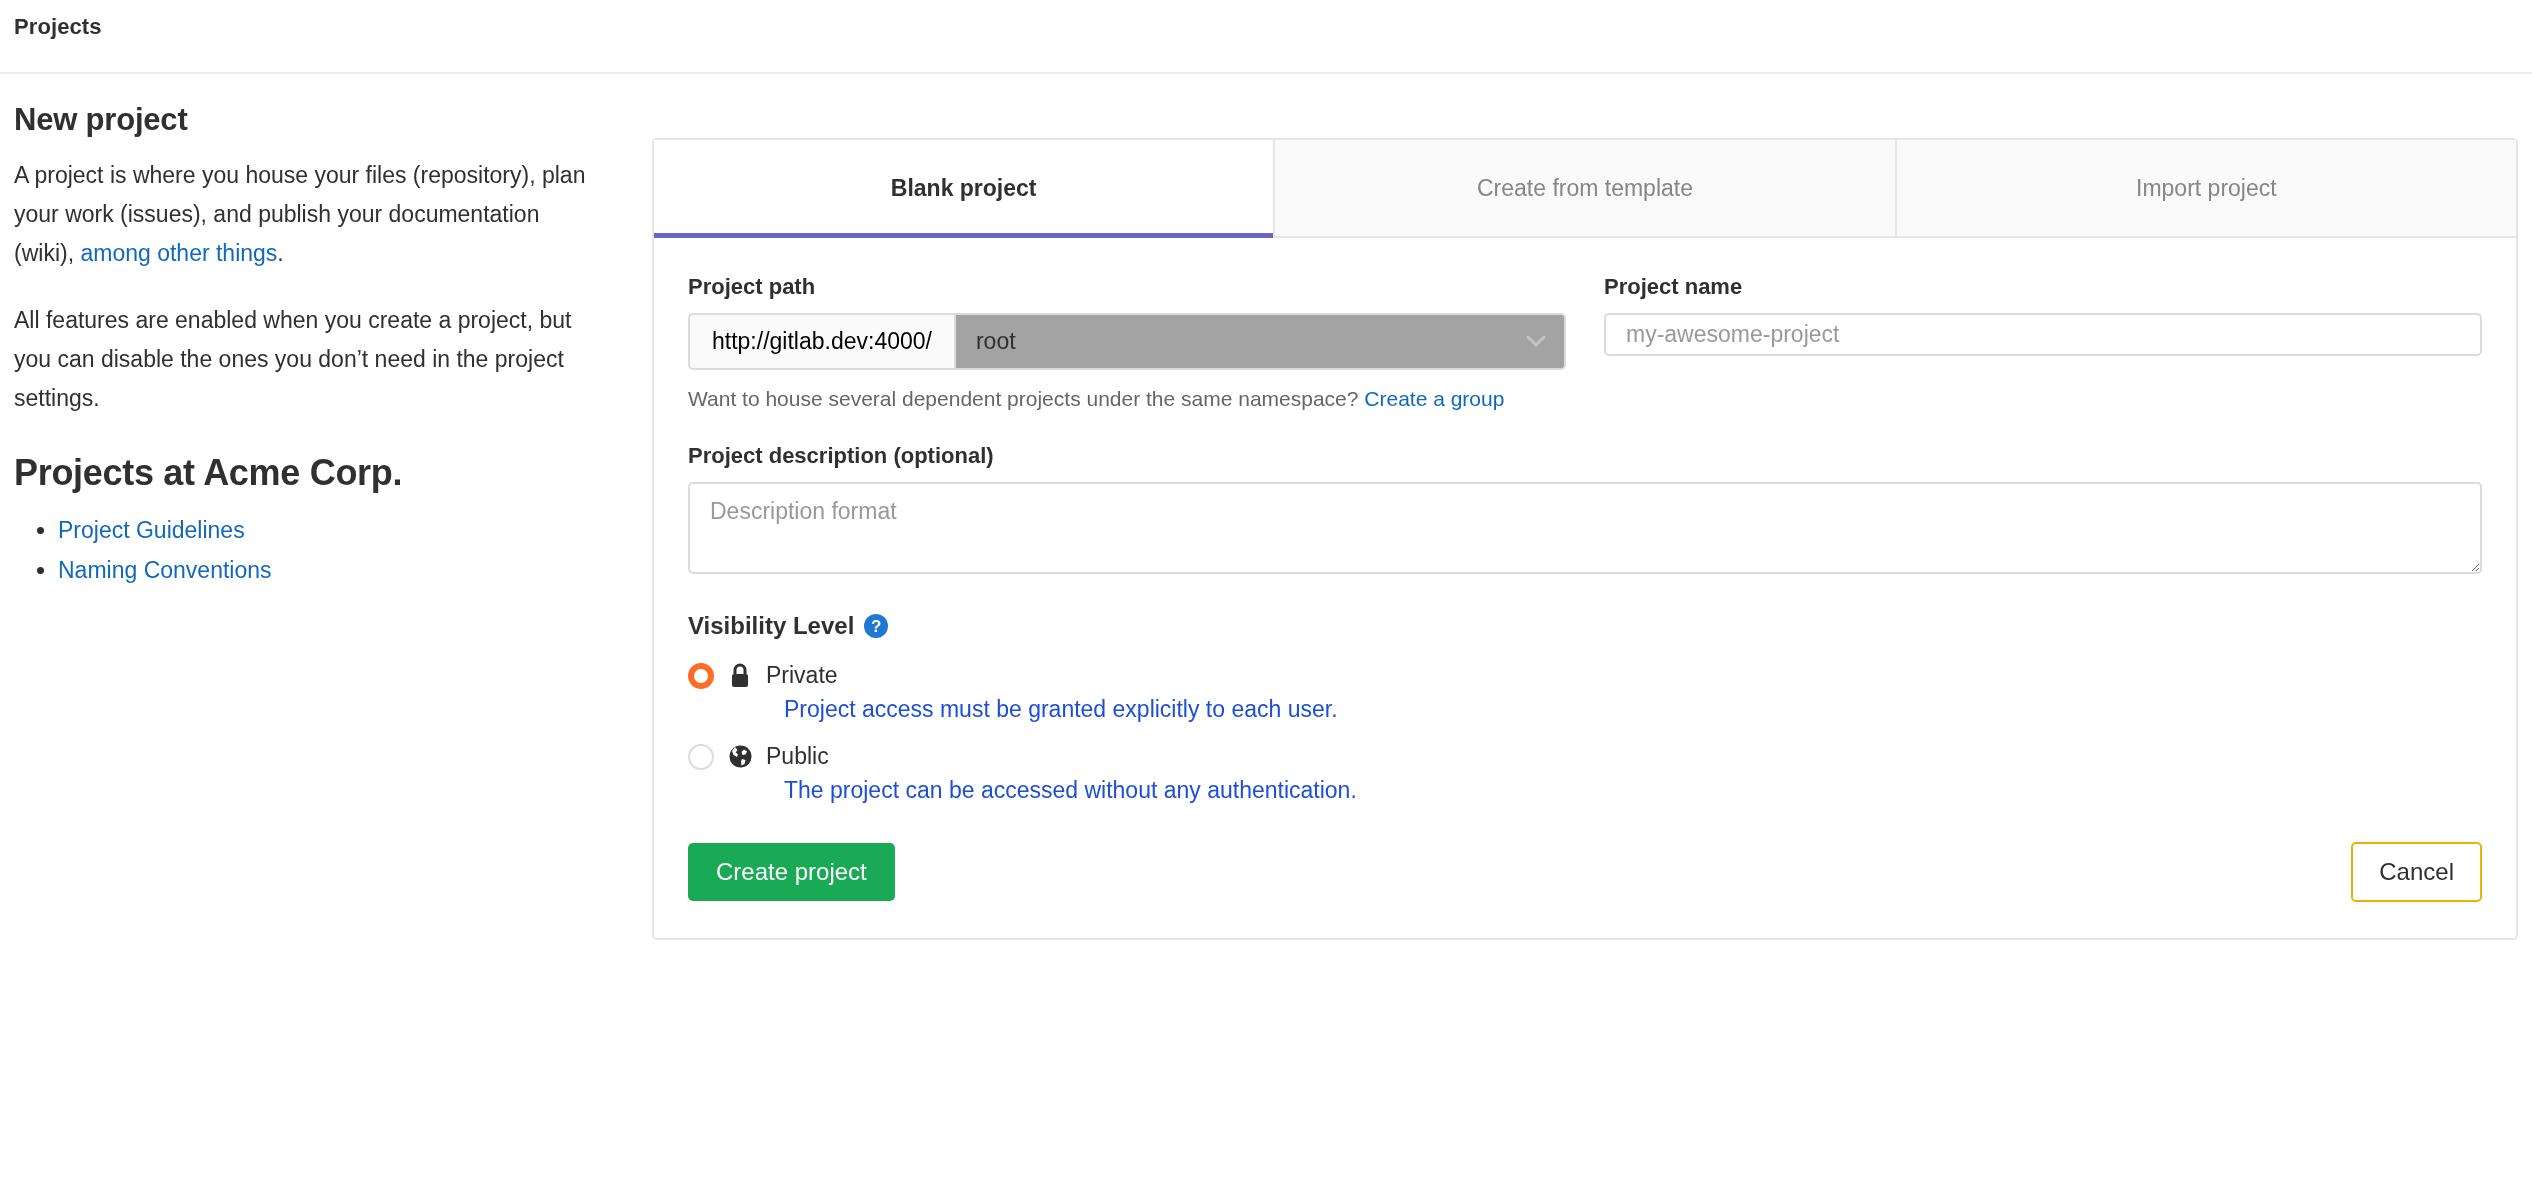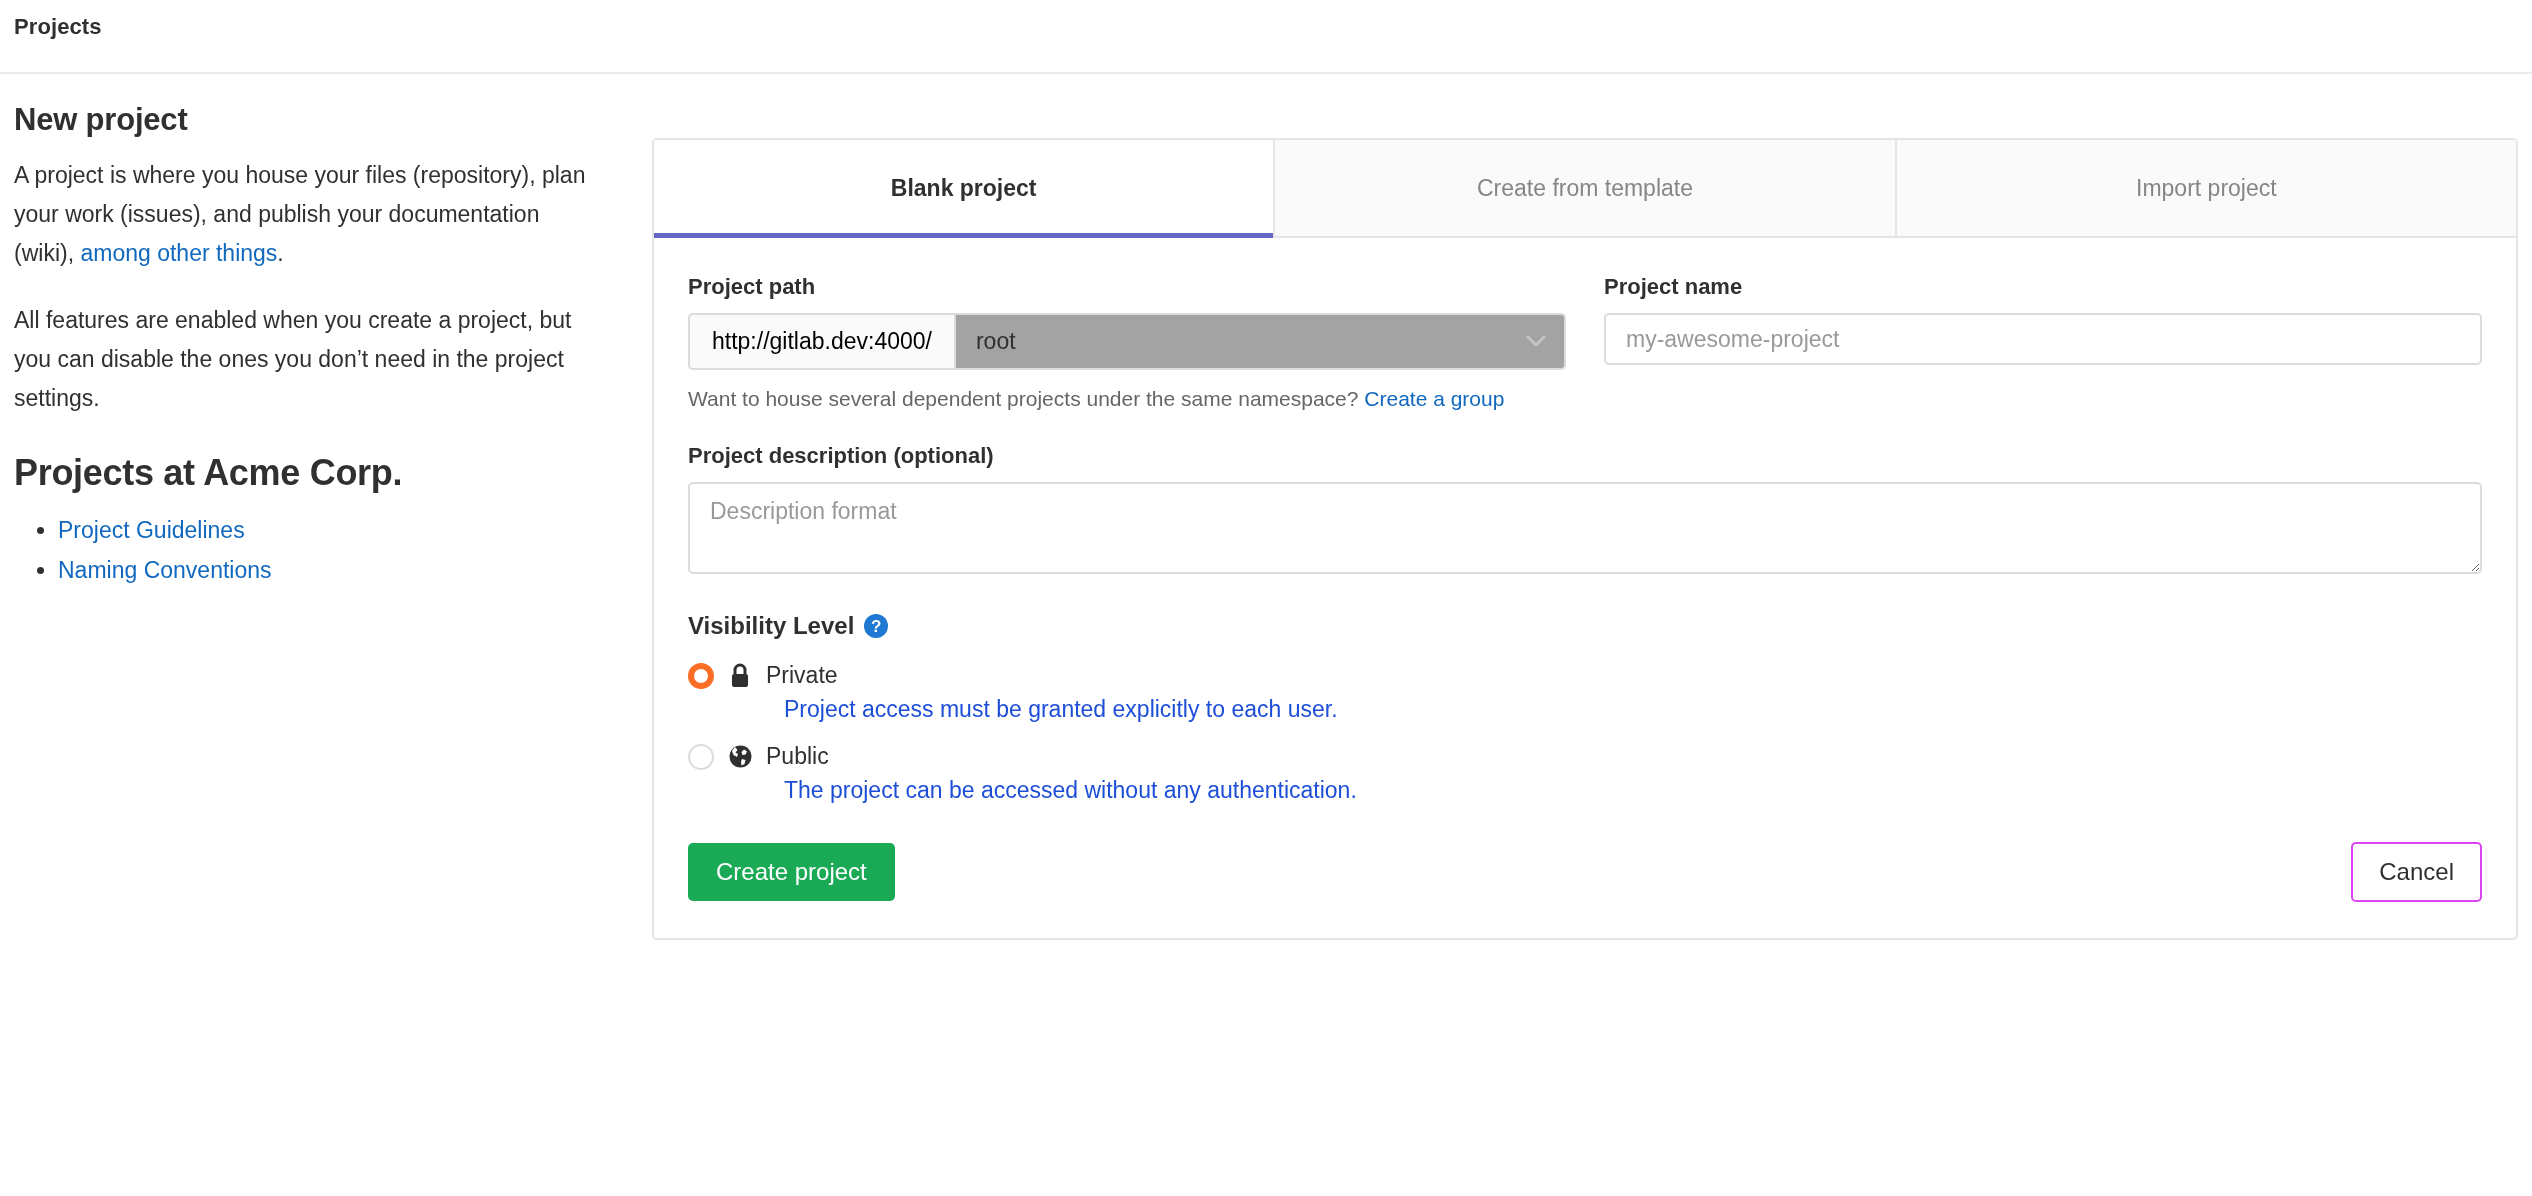--- a/index.html
+++ b/index.html
@@ -179,7 +179,7 @@
 
   .text-input {
     width: 100%;
-    height: 52px;
+    height: 43px;
     border: 2px solid #dbdbdb;
     border-radius: 5px;
     background: #ffffff;

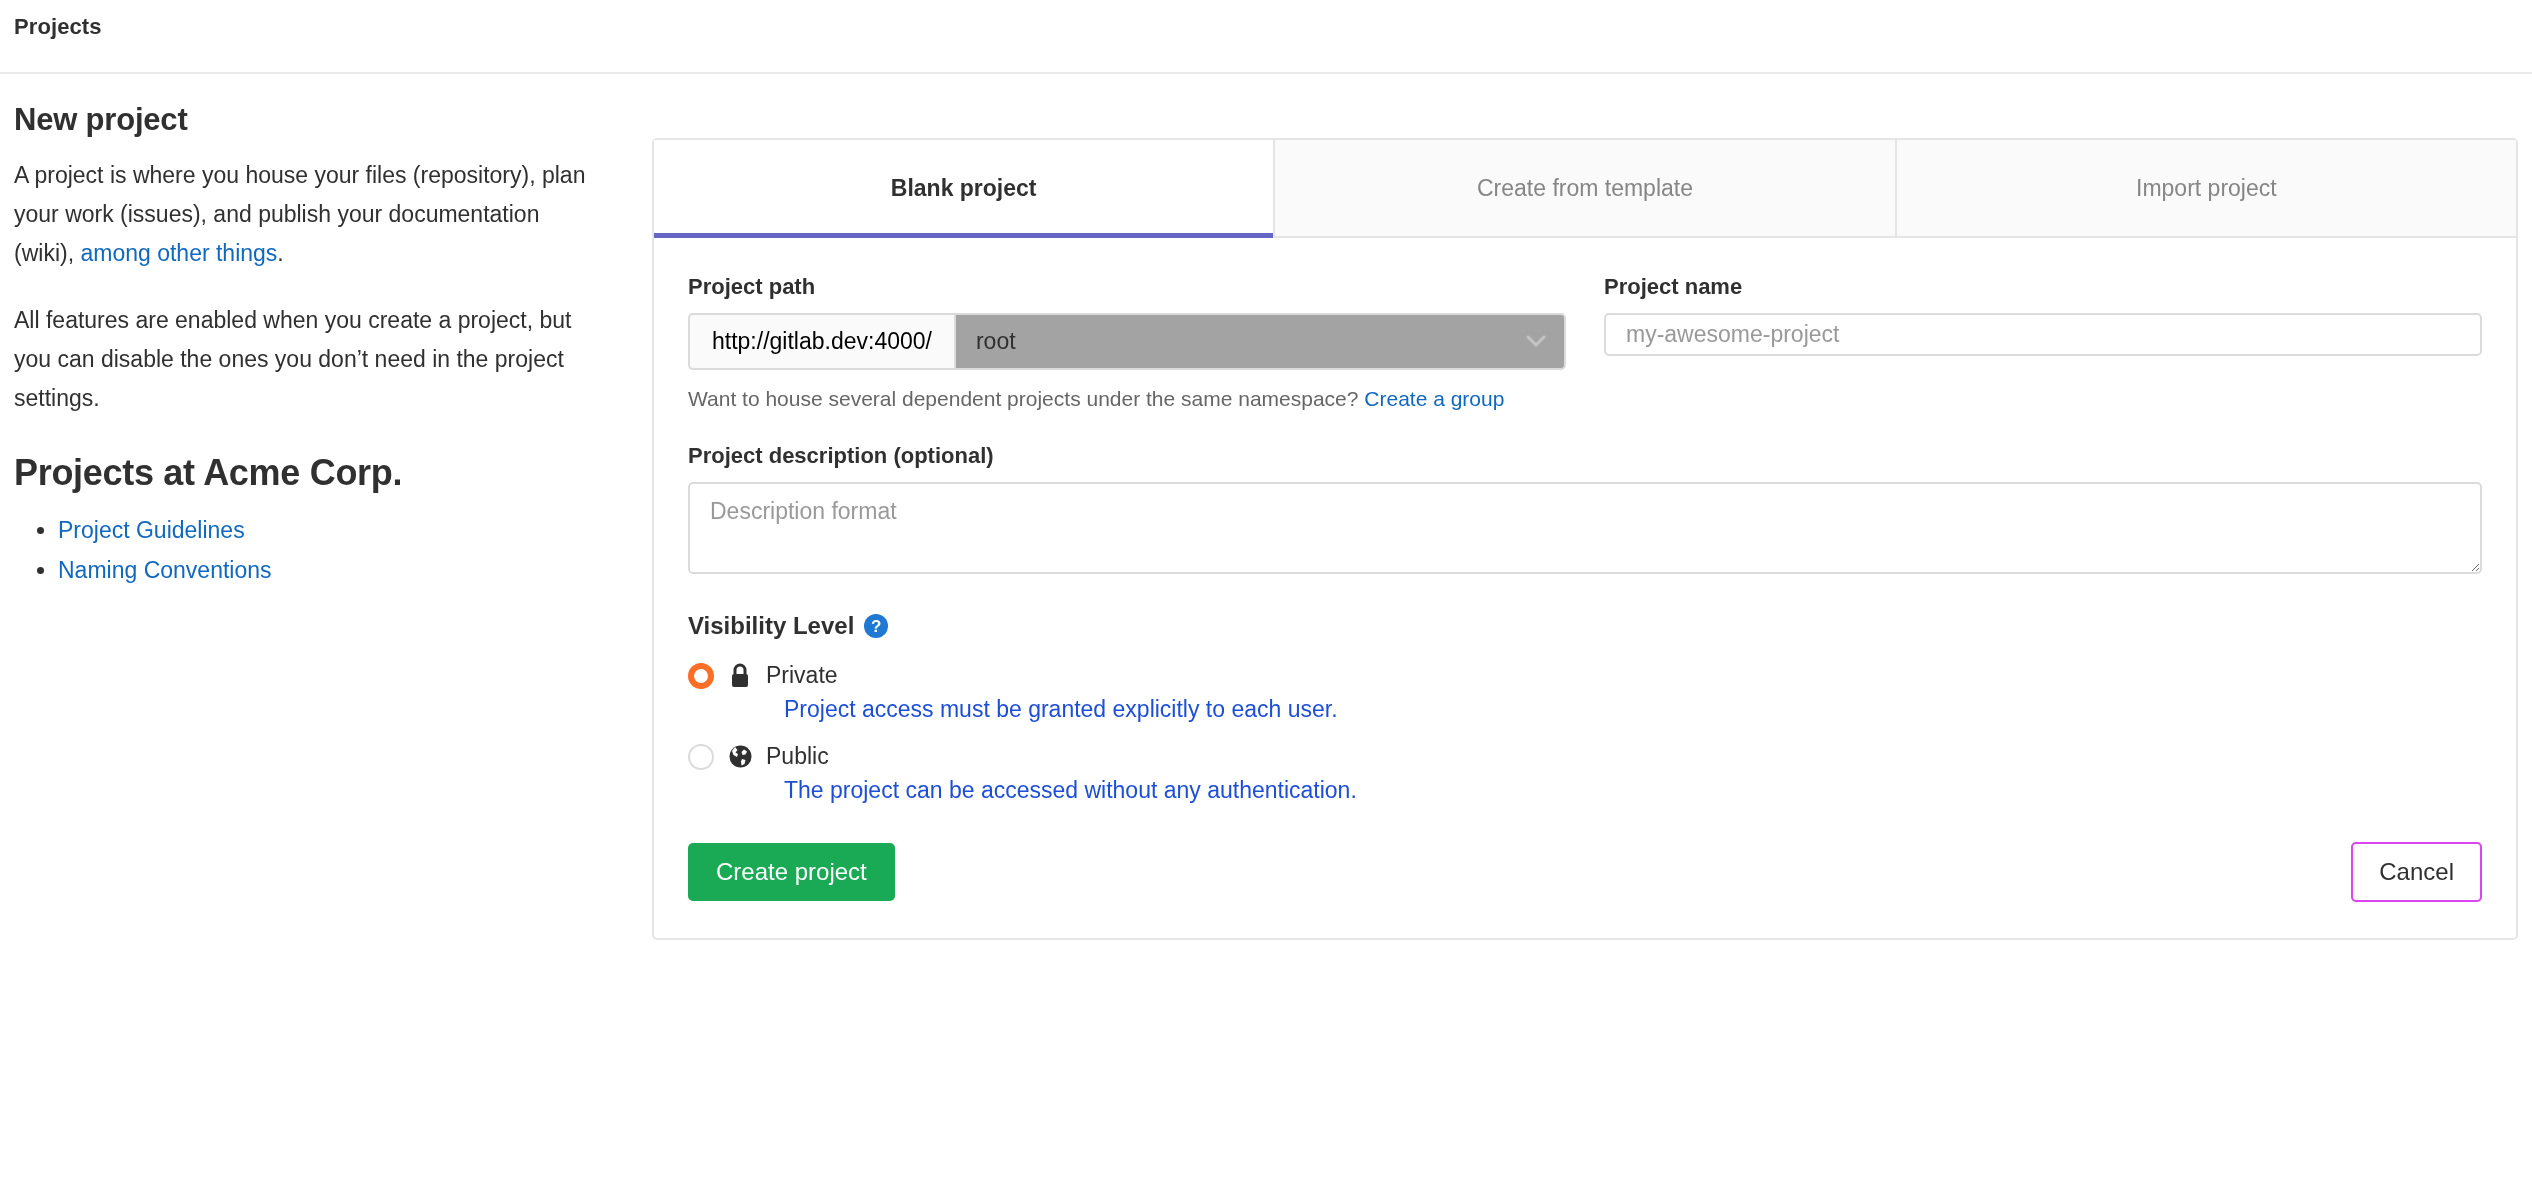--- a/index.html
+++ b/index.html
@@ -297,7 +297,7 @@
   .btn-default {
     background: #ffffff;
     color: #303030;
-    border: 2px solid #d946ef;
+    border: 2px solid #eab308;
     border-radius: 5px;
     font-size: 24px;
     font-family: "Liberation Sans", sans-serif;

